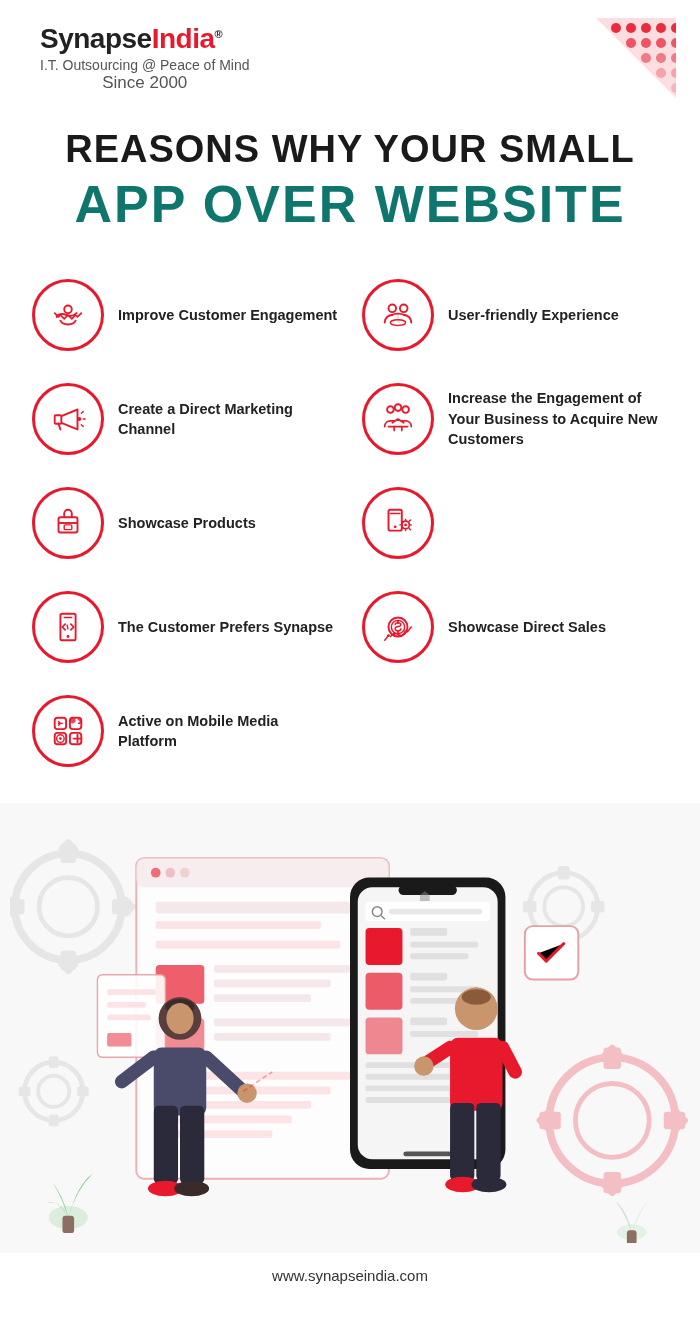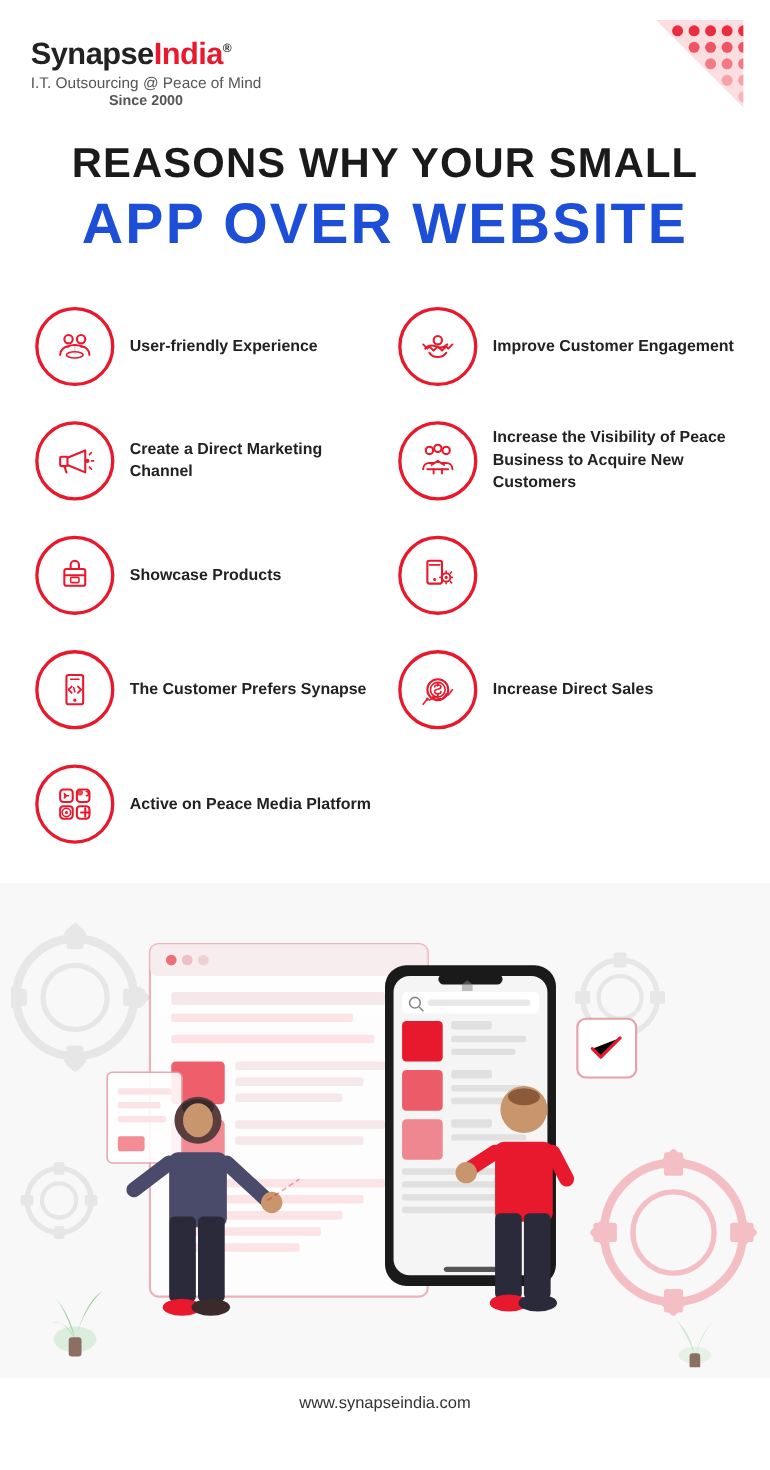--- a/index.html
+++ b/index.html
@@ -14,10 +14,10 @@
 
     
     .header {
-      padding: 18px 24px 10px 28px;
+      padding: 18px 24px 10px 40px;
       display: flex;
       justify-content: space-between;
-      align-items: flex-end;
+      align-items: center;
     }
     .logo-area {}
     .logo-text {

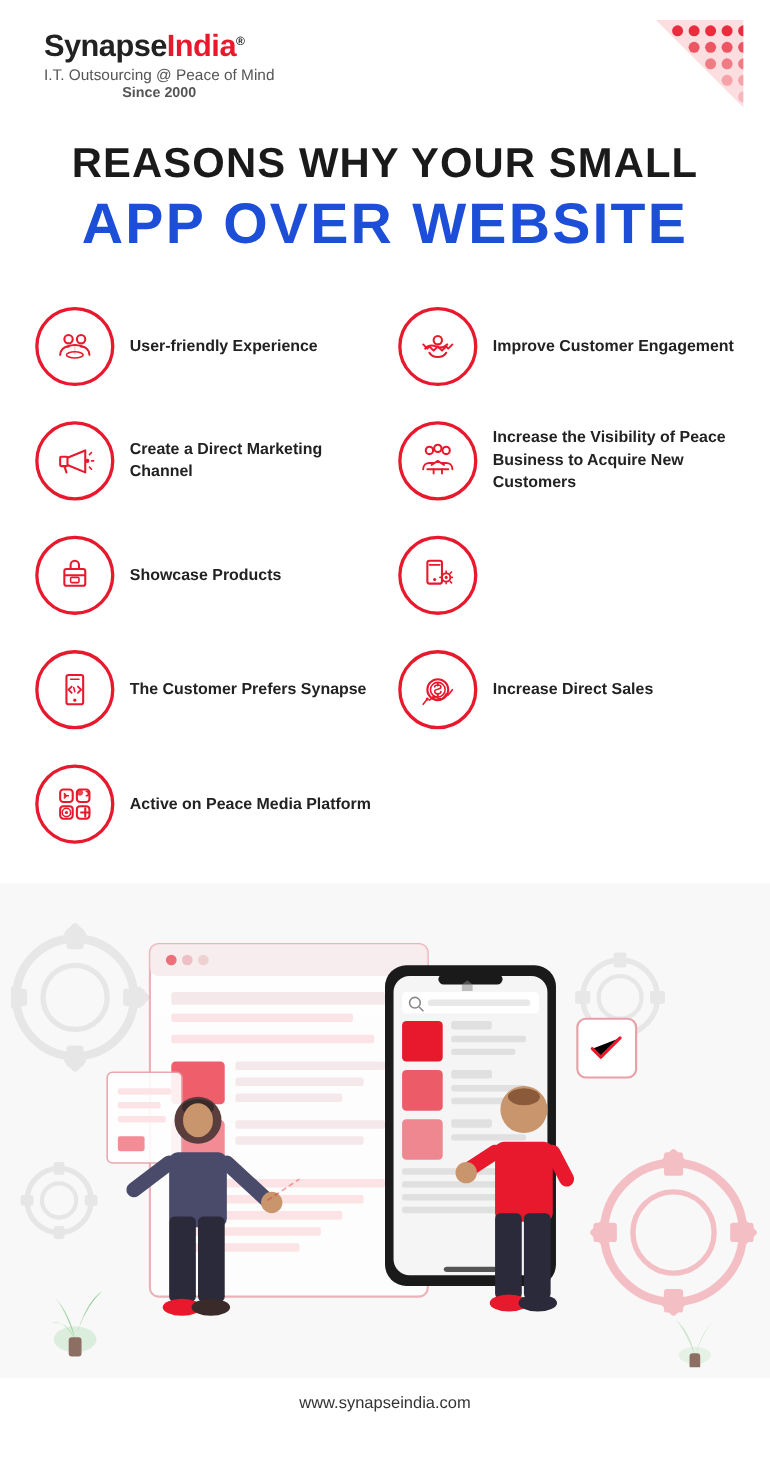--- a/index.html
+++ b/index.html
@@ -40,10 +40,9 @@
       margin-top: 2px;
     }
     .logo-since {
-      font-size: 13px;
+      font-size: 17px;
       color: #555;
       text-align: center;
-      font-weight: bold;
     }
     .corner-decoration {
       width: 80px;

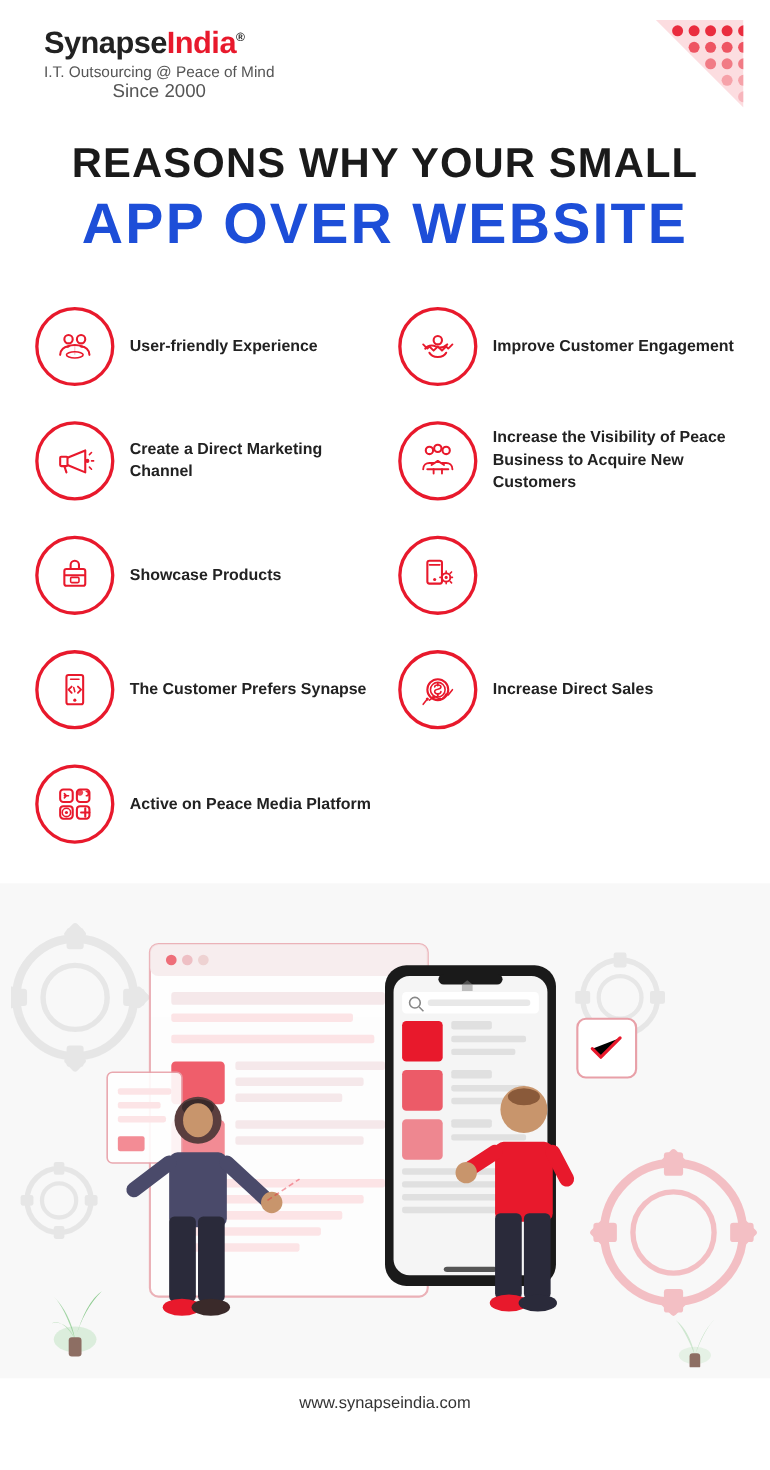--- a/index.html
+++ b/index.html
@@ -71,7 +71,7 @@
     .title-accent {
       font-size: 52px;
       font-weight: 900;
-      color: #1d4ed8;
+      color: #0f766e;
       text-transform: uppercase;
       letter-spacing: 2px;
       line-height: 1.1;

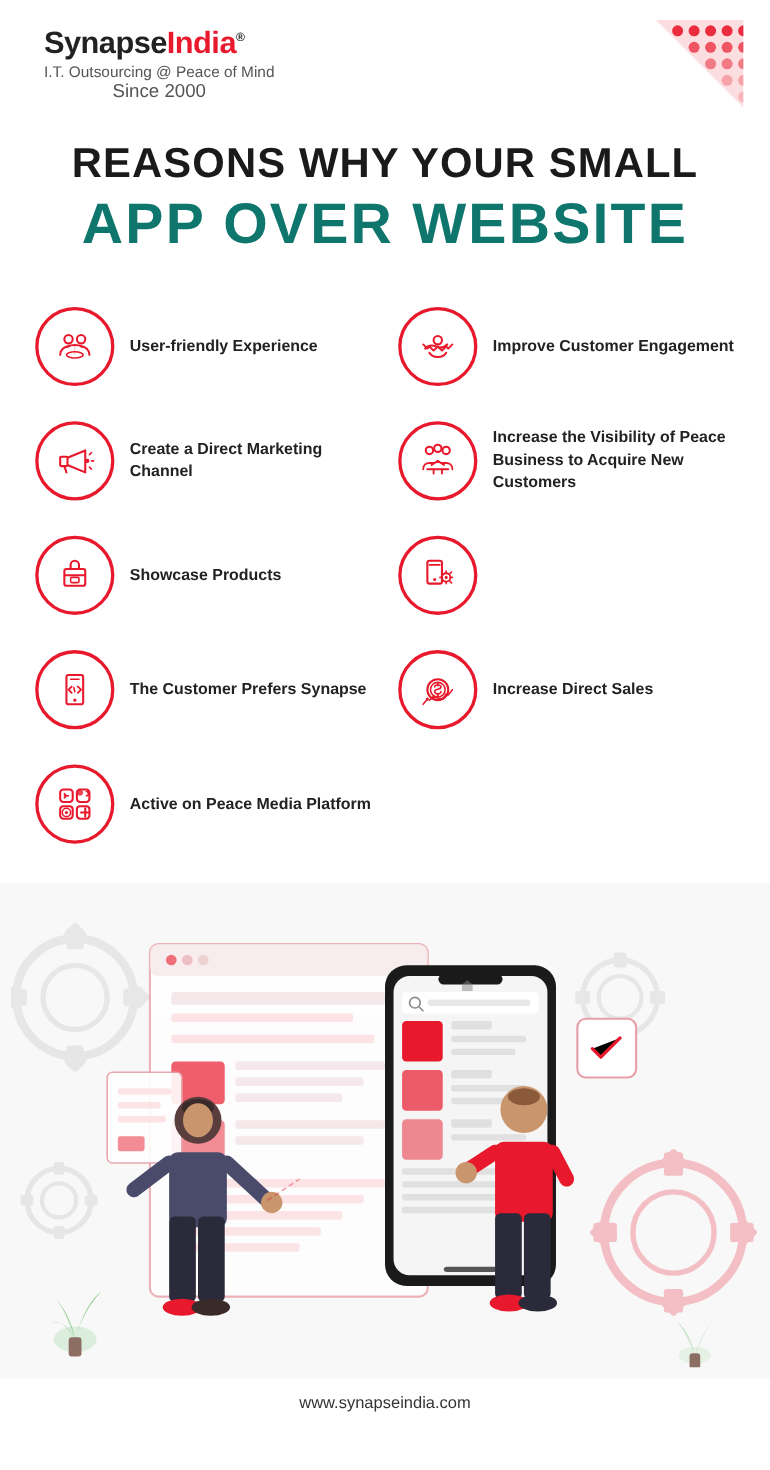--- a/index.html
+++ b/index.html
@@ -195,6 +195,18 @@
   <div class="reason-item">
     <div class="reason-icon-wrap">
       <svg viewBox="0 0 40 40" fill="none" xmlns="http://www.w3.org/2000/svg">
+        <path d="M8 22c0 0 2-3 6-3s5 2 8 2 5-1 7-3" stroke="#e8192c" stroke-width="2" stroke-linecap="round"></path>
+        <path d="M6 18l4 4 2-2 4 4 4-4 4 4 4-4 2 2 4-4" stroke="#e8192c" stroke-width="1.8" stroke-linecap="round" stroke-linejoin="round"></path>
+        <circle cx="20" cy="14" r="4" stroke="#e8192c" stroke-width="2"></circle>
+        <path d="M12 26c1 2 4 4 8 4s7-2 8-4" stroke="#e8192c" stroke-width="2" stroke-linecap="round"></path>
+      </svg>
+    </div>
+    <div class="reason-text">Improve Customer Engagement</div>
+  </div>
+
+  <div class="reason-item">
+    <div class="reason-icon-wrap">
+      <svg viewBox="0 0 40 40" fill="none" xmlns="http://www.w3.org/2000/svg">
         <circle cx="14" cy="13" r="4" stroke="#e8192c" stroke-width="2"></circle>
         <circle cx="26" cy="13" r="4" stroke="#e8192c" stroke-width="2"></circle>
         <path d="M6 28c0-5 4-8 8-8" stroke="#e8192c" stroke-width="2" stroke-linecap="round"></path>
@@ -205,18 +217,6 @@
       </svg>
     </div>
     <div class="reason-text">User-friendly Experience</div>
-  </div>
-
-  <div class="reason-item">
-    <div class="reason-icon-wrap">
-      <svg viewBox="0 0 40 40" fill="none" xmlns="http://www.w3.org/2000/svg">
-        <path d="M8 22c0 0 2-3 6-3s5 2 8 2 5-1 7-3" stroke="#e8192c" stroke-width="2" stroke-linecap="round"></path>
-        <path d="M6 18l4 4 2-2 4 4 4-4 4 4 4-4 2 2 4-4" stroke="#e8192c" stroke-width="1.8" stroke-linecap="round" stroke-linejoin="round"></path>
-        <circle cx="20" cy="14" r="4" stroke="#e8192c" stroke-width="2"></circle>
-        <path d="M12 26c1 2 4 4 8 4s7-2 8-4" stroke="#e8192c" stroke-width="2" stroke-linecap="round"></path>
-      </svg>
-    </div>
-    <div class="reason-text">Improve Customer Engagement</div>
   </div>
 
   <div class="reason-item">

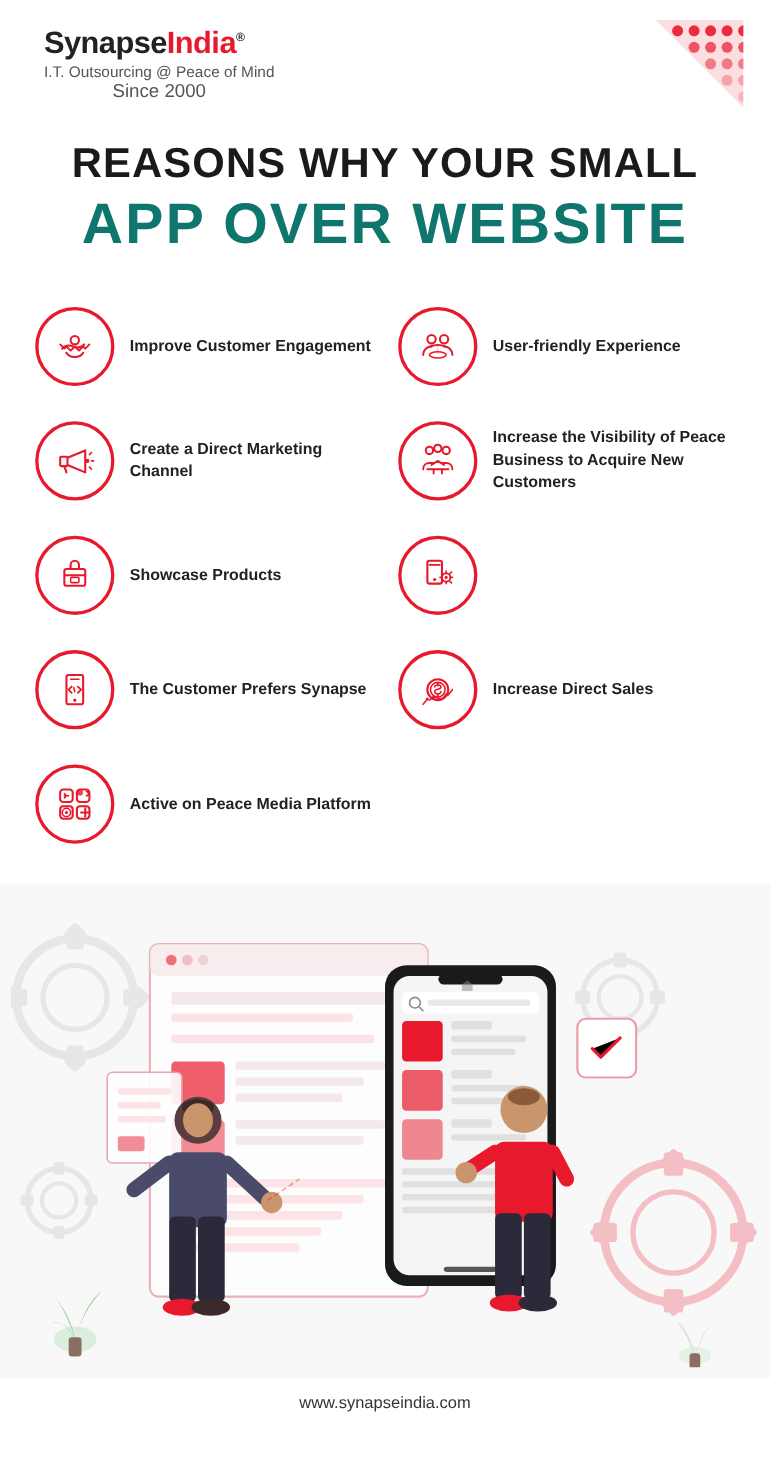--- a/index.html
+++ b/index.html
@@ -245,7 +245,7 @@
         <path d="M16 28v4M24 28v4" stroke="#e8192c" stroke-width="1.8" stroke-linecap="round"></path>
       </svg>
     </div>
-    <div class="reason-text">Increase the Visibility of Peace Business to Acquire New Customers</div>
+    <div class="reason-text">Increase the Engagement of Your Business to Acquire New Customers</div>
   </div>
 
   <div class="reason-item">

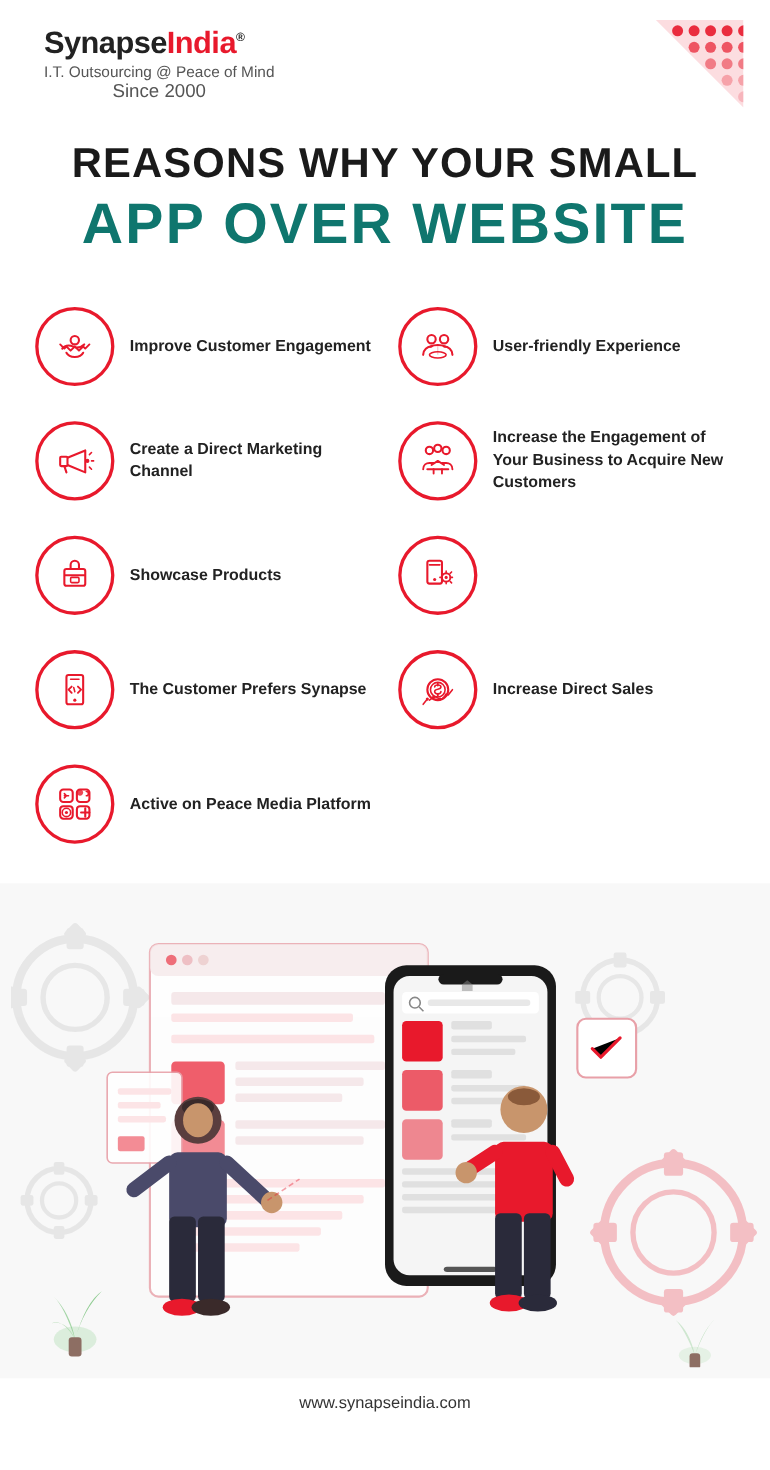--- a/index.html
+++ b/index.html
@@ -300,7 +300,7 @@
         <circle cx="28" cy="25" r="1.5" fill="#e8192c"></circle>
       </svg>
     </div>
-    <div class="reason-text">Increase Direct Sales</div>
+    <div class="reason-text">Showcase Direct Sales</div>
   </div>
 
   <div class="reason-item">

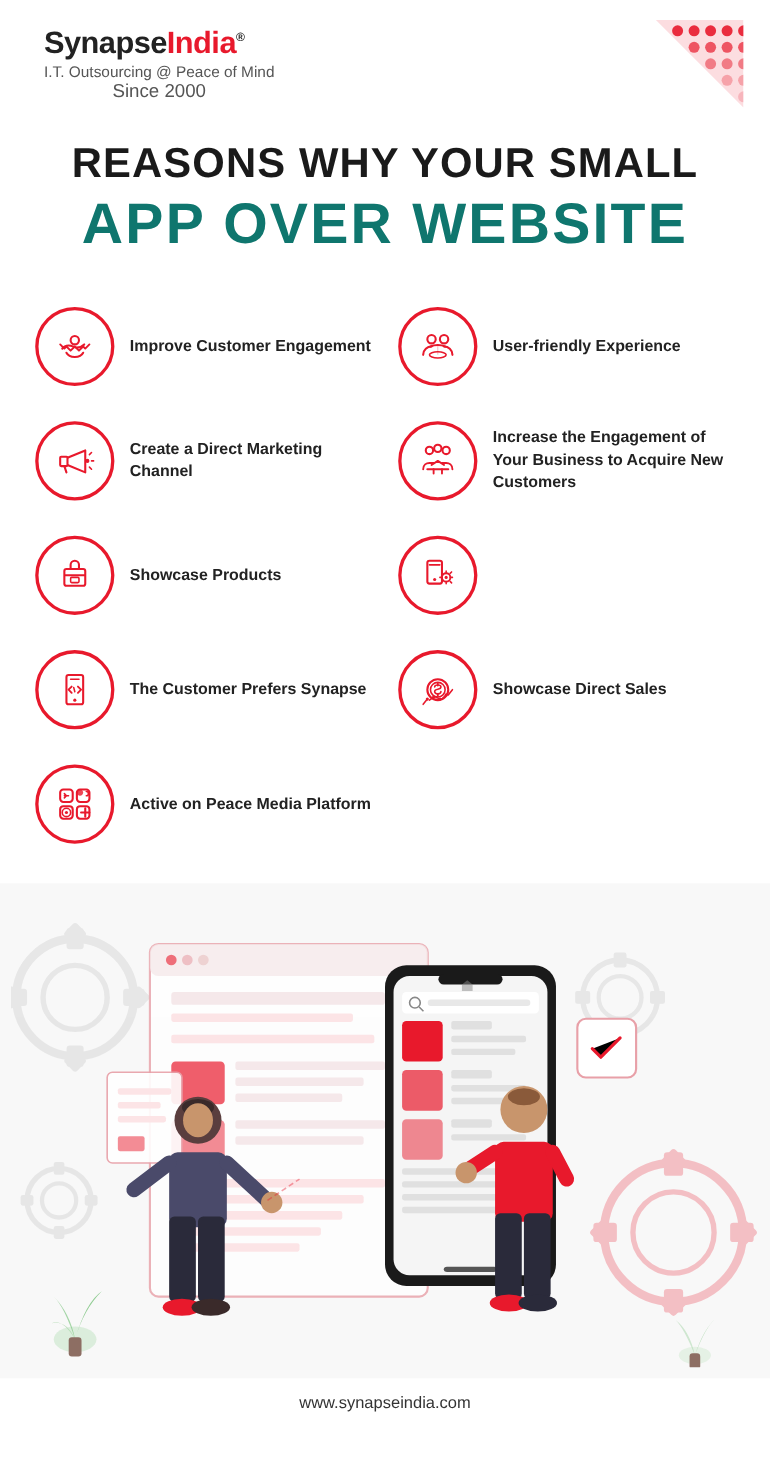--- a/index.html
+++ b/index.html
@@ -318,7 +318,7 @@
         <path d="M26 28h8M30 24v8" stroke="#e8192c" stroke-width="2" stroke-linecap="round"></path>
       </svg>
     </div>
-    <div class="reason-text">Active on Peace Media Platform</div>
+    <div class="reason-text">Active on Mobile Media Platform</div>
   </div>
 
 </div>

